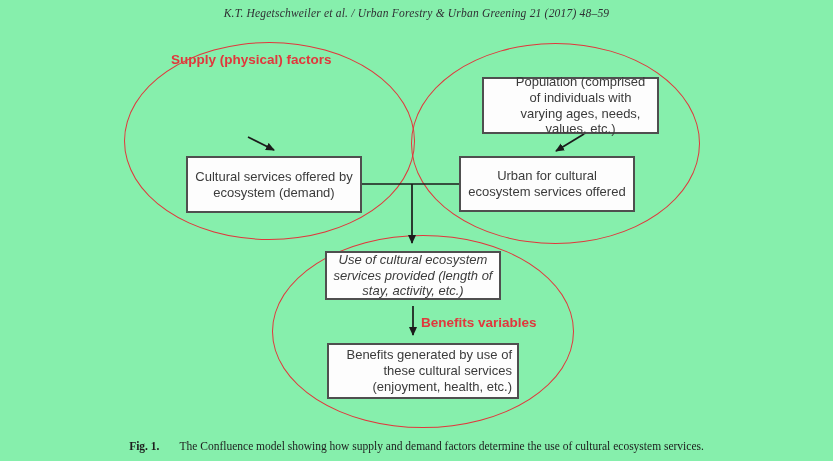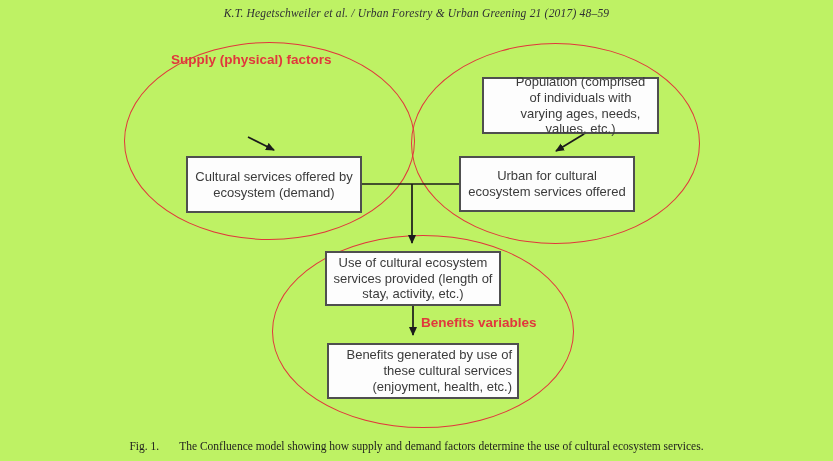--- a/index.html
+++ b/index.html
@@ -6,7 +6,7 @@
   .page{
     position:relative;
     width:833px;height:461px;
-    background:#bef264;
+    background:#86efac;
     overflow:hidden;
     font-family:"Liberation Sans",sans-serif;
   }

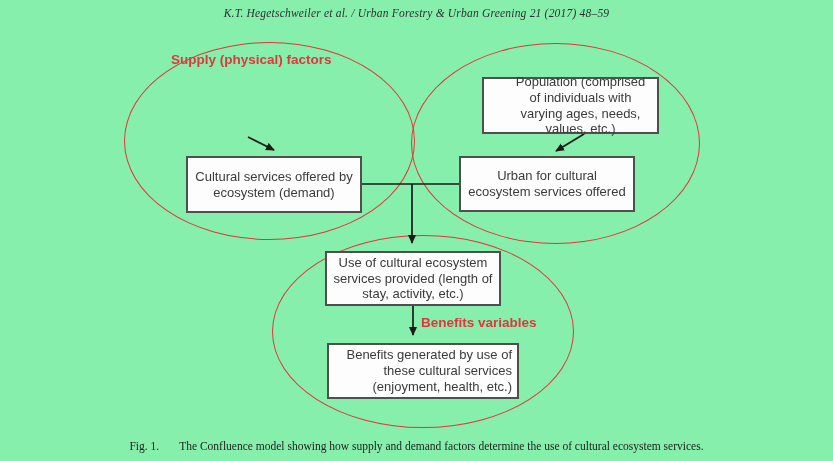--- a/index.html
+++ b/index.html
@@ -51,7 +51,7 @@
   .box-population{left:482px;top:77px;width:177px;height:57px;padding-left:25px;}
   .box-cultural{left:186px;top:156px;width:176px;height:57px;}
   .box-demand{left:459px;top:156px;width:176px;height:56px;}
-  .box-use{left:325px;top:251px;width:176px;height:55px;}
+  .box-use{left:325px;top:251px;width:176px;height:49px;font-style:italic;}
   .box-benefits{left:327px;top:343px;width:192px;height:56px;text-align:right;}
   
   .red-label{

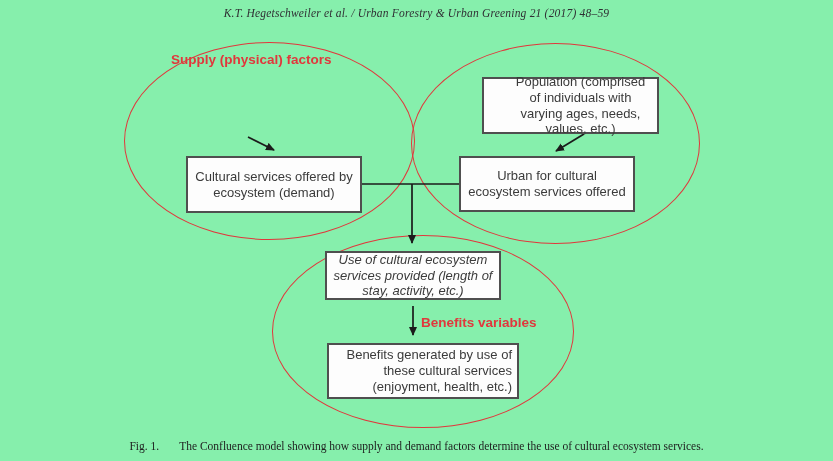--- a/index.html
+++ b/index.html
@@ -73,7 +73,7 @@
     font-size:11.5px;
     color:#1d1d1d;
   }
-  .caption .fig-label{font-weight:normal;margin-right:20px;}
+  .caption .fig-label{font-weight:bold;margin-right:20px;}
 </style>
 </head>
 <body>

